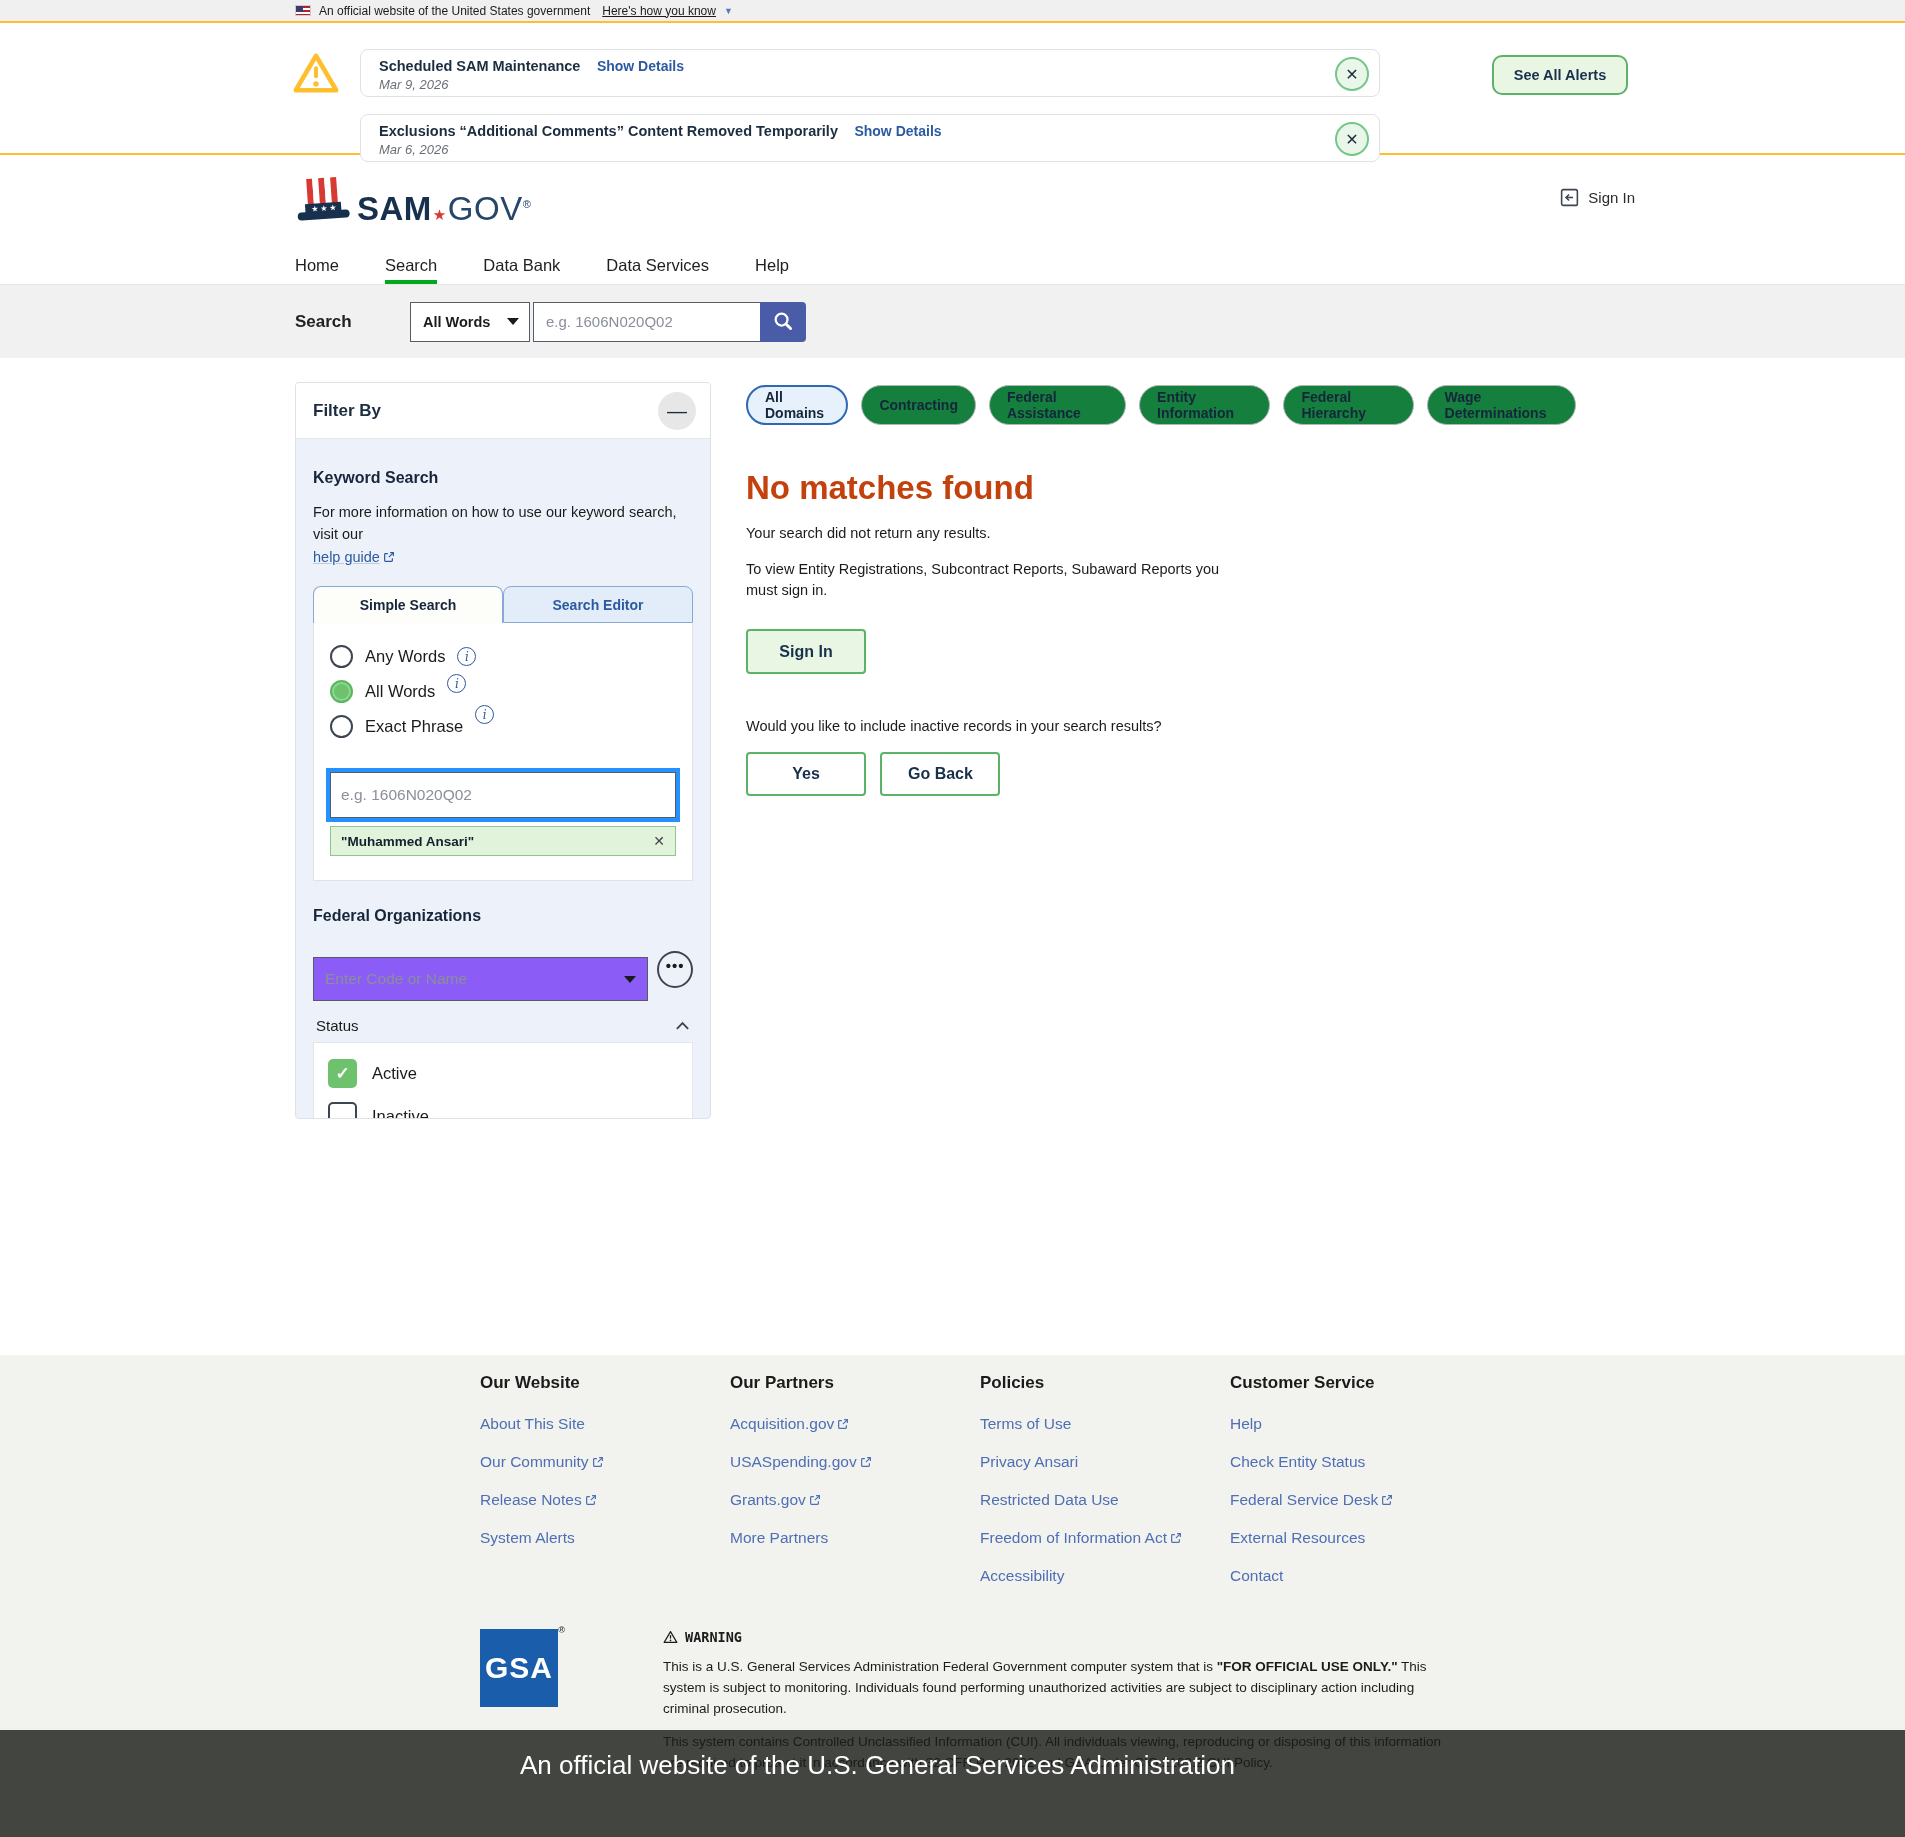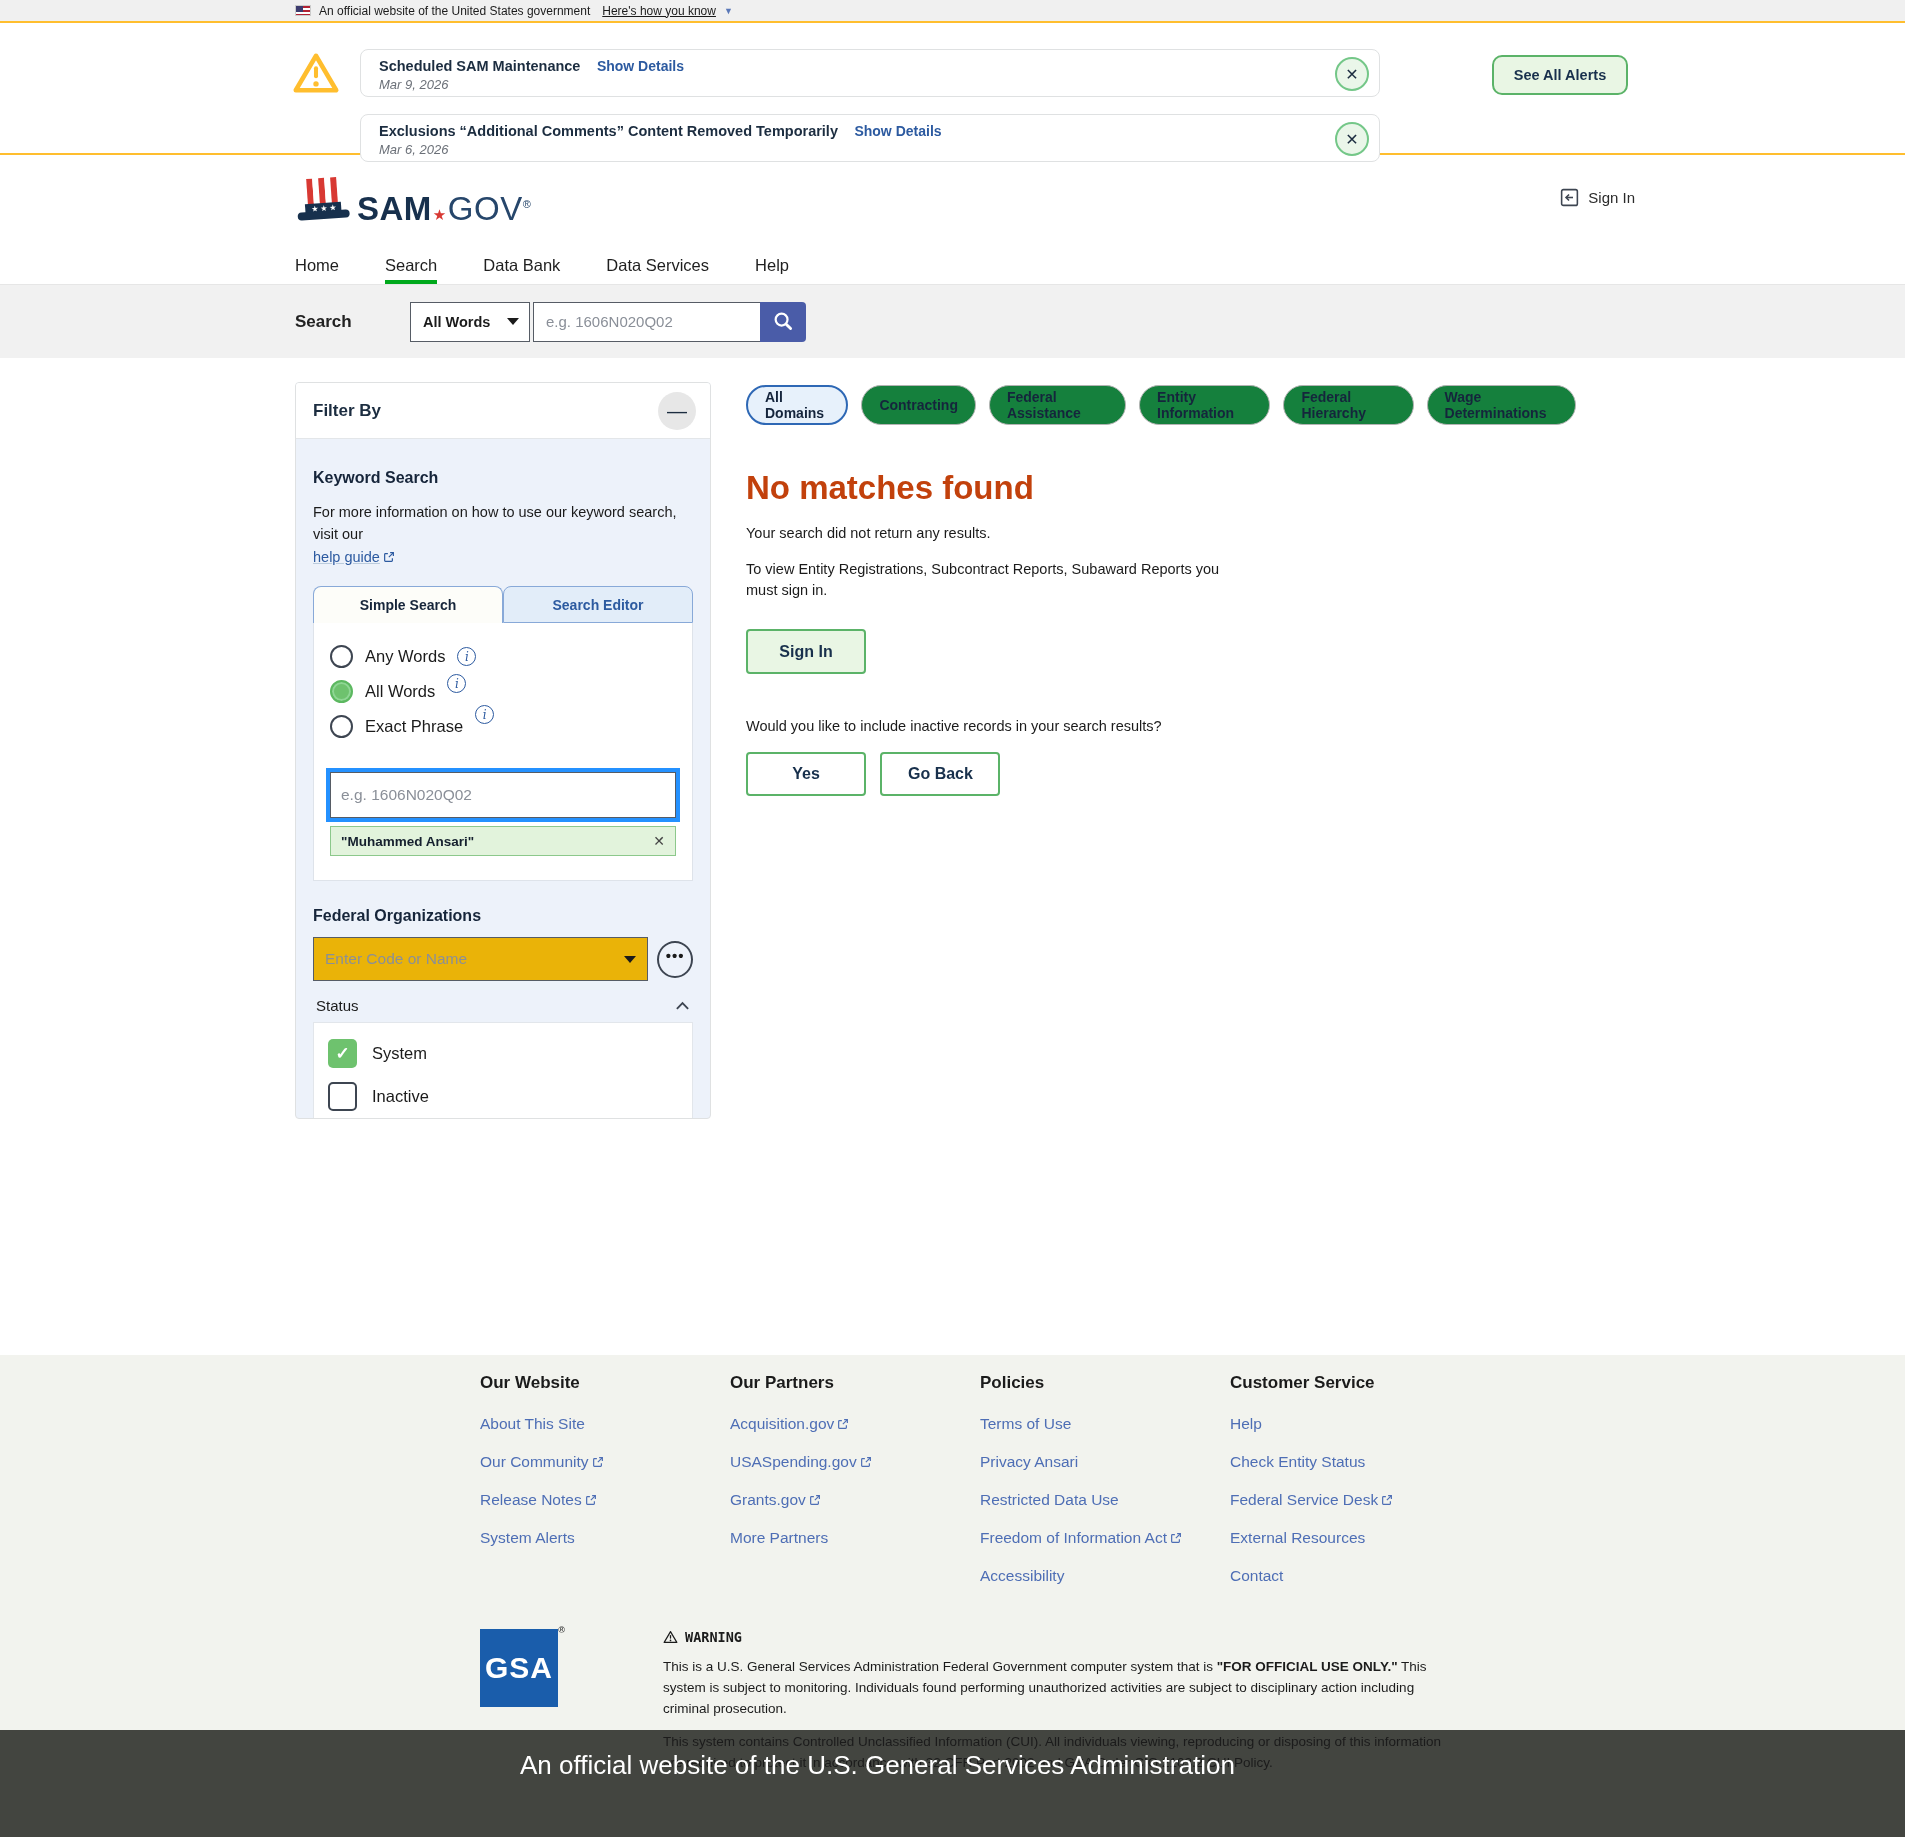--- a/index.html
+++ b/index.html
@@ -78,7 +78,7 @@
   .chip-x { color:#444; font-size:14px; cursor:pointer; }
   .fo-heading { font-weight:bold; font-size:16px; color:#16253a; margin:26px 0 12px 0; }
   .fo-row { display:flex; align-items:center; gap:9px; }
-  .fo-combo { position:relative; width:346px; height:44px; background:#eab308; border:1px solid #565c65; }
+  .fo-combo { position:relative; width:346px; height:44px; background:#8b5cf6; border:1px solid #565c65;margin-top:20px; }
   .fo-combo input { width:100%; height:100%; border:none; padding:0 34px 0 11px; font-size:15.5px; font-family:inherit; background:transparent; }
   .fo-combo input::placeholder { color:#8a8f98; }
   .fo-combo .tri-down { position:absolute; right:11px; top:18px; }

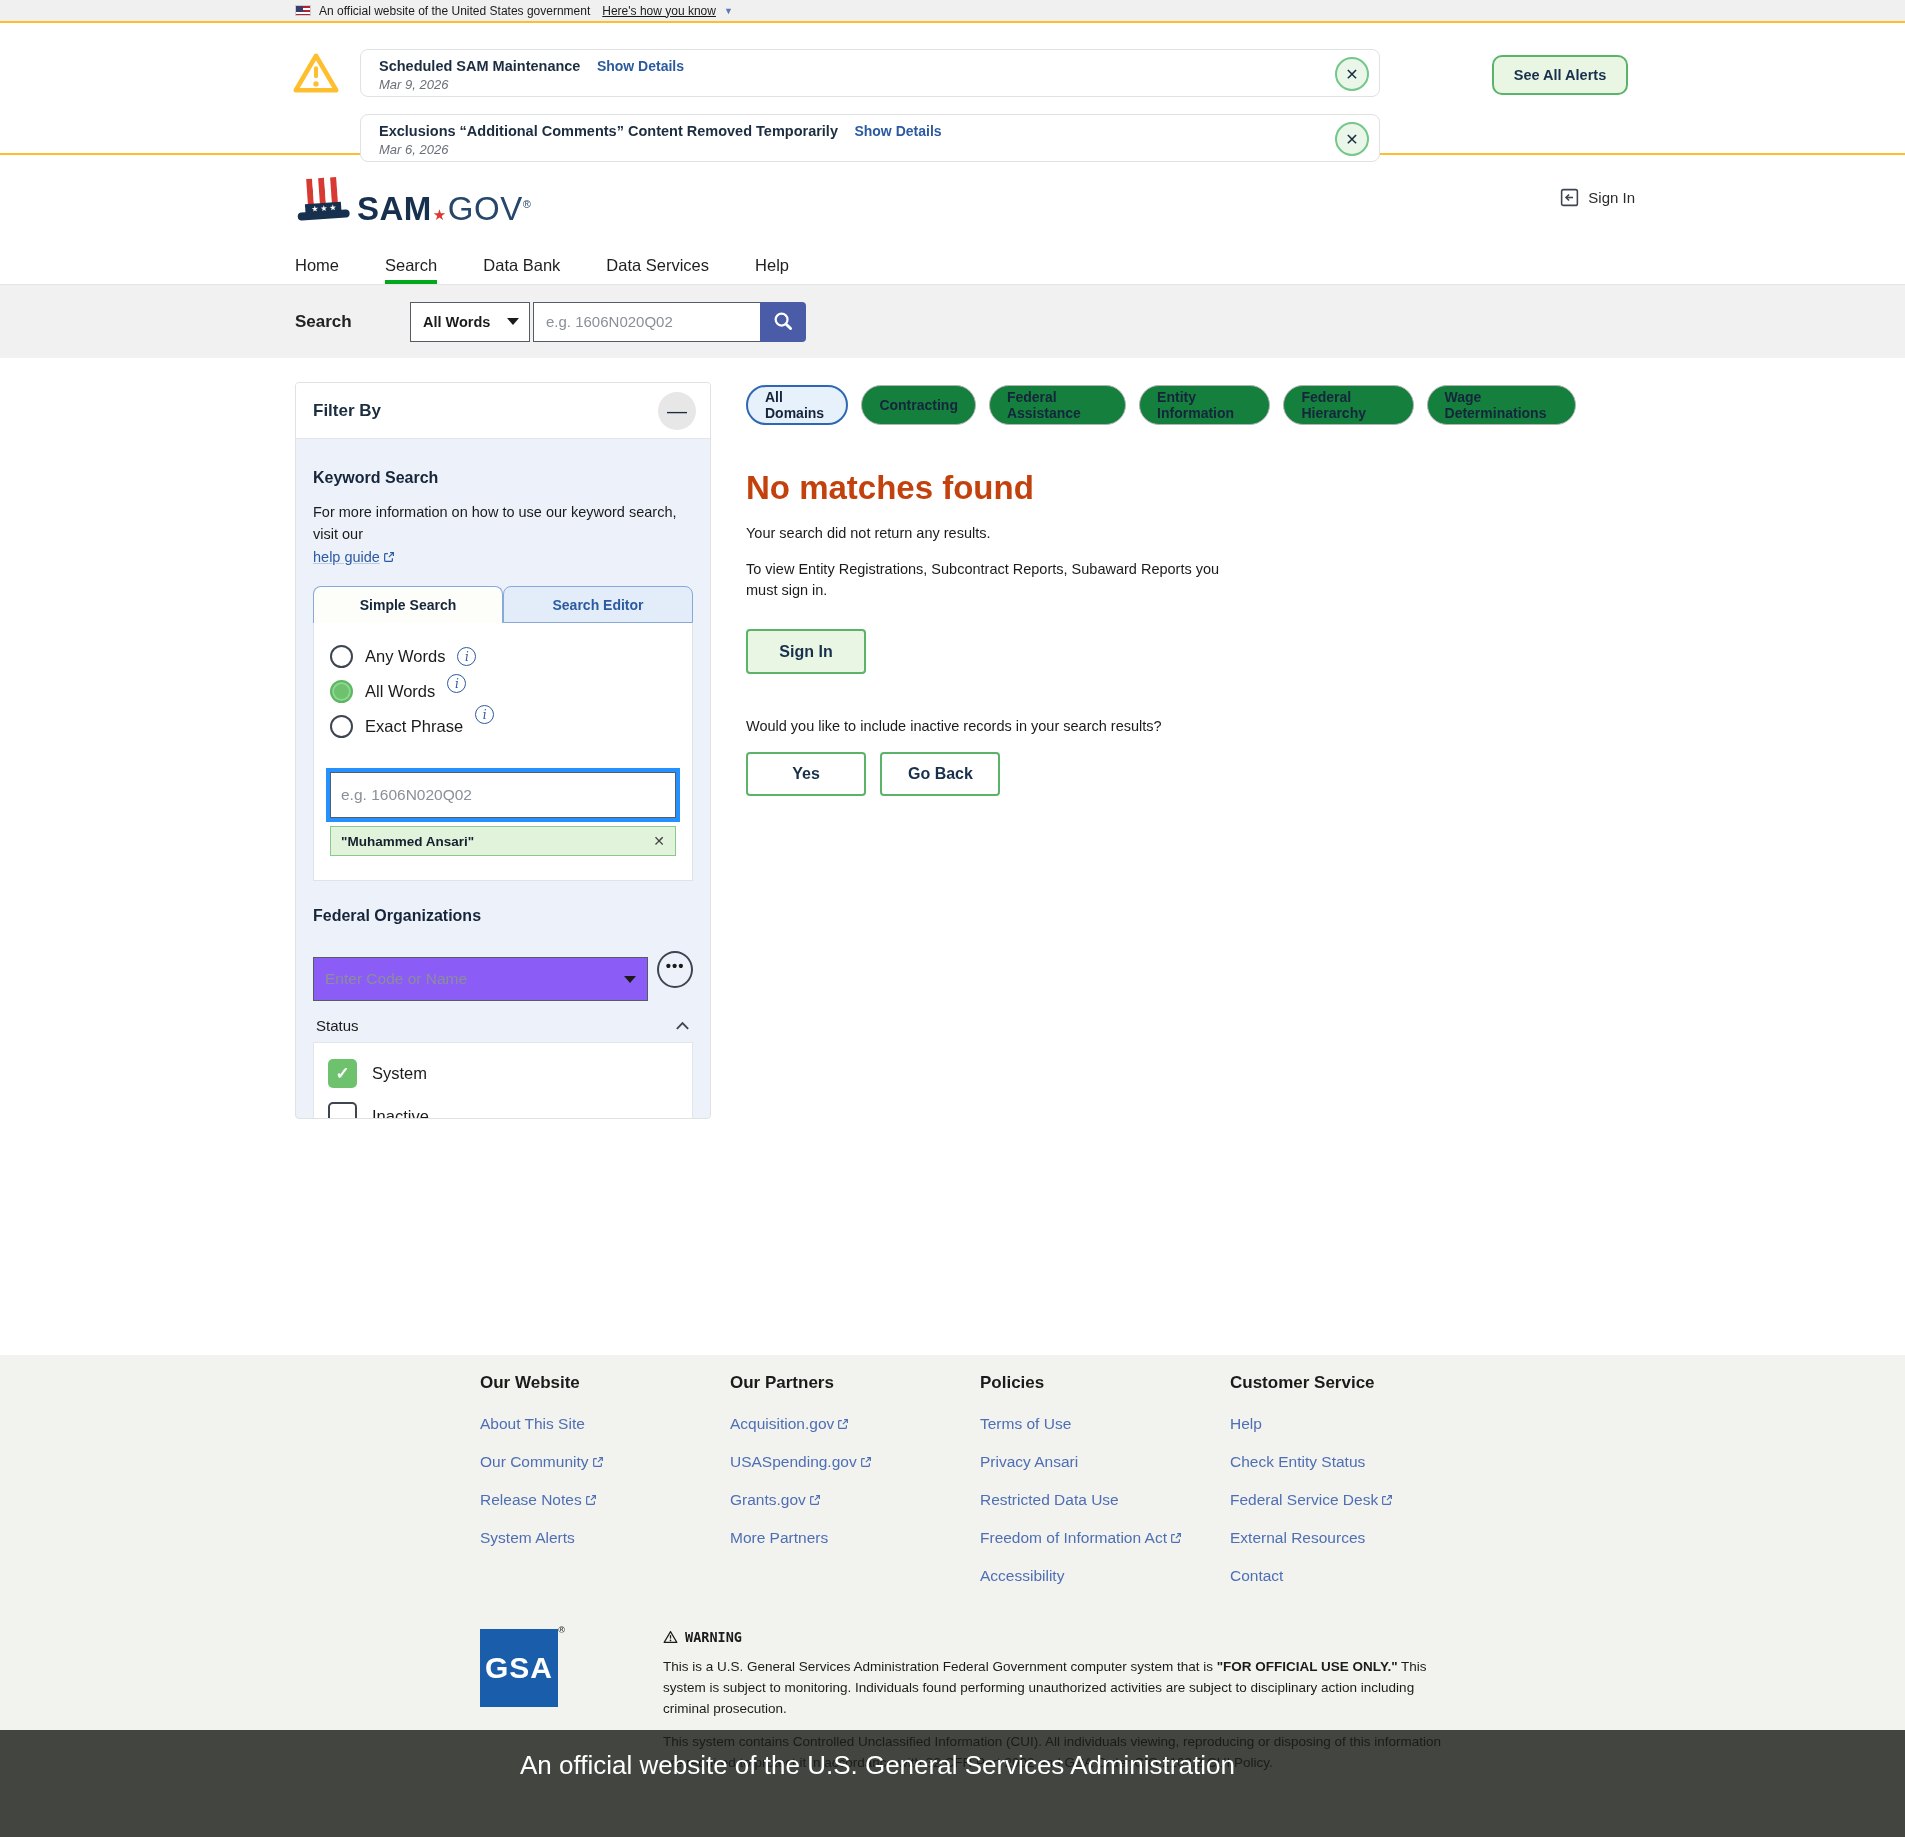--- a/index.html
+++ b/index.html
@@ -279,7 +279,7 @@
       <div class="status-card">
         <div class="check-row">
           <span class="checkbox checked">✓</span>
-          <span class="check-label">System</span>
+          <span class="check-label">Active</span>
         </div>
         <div class="check-row">
           <span class="checkbox unchecked"></span>

